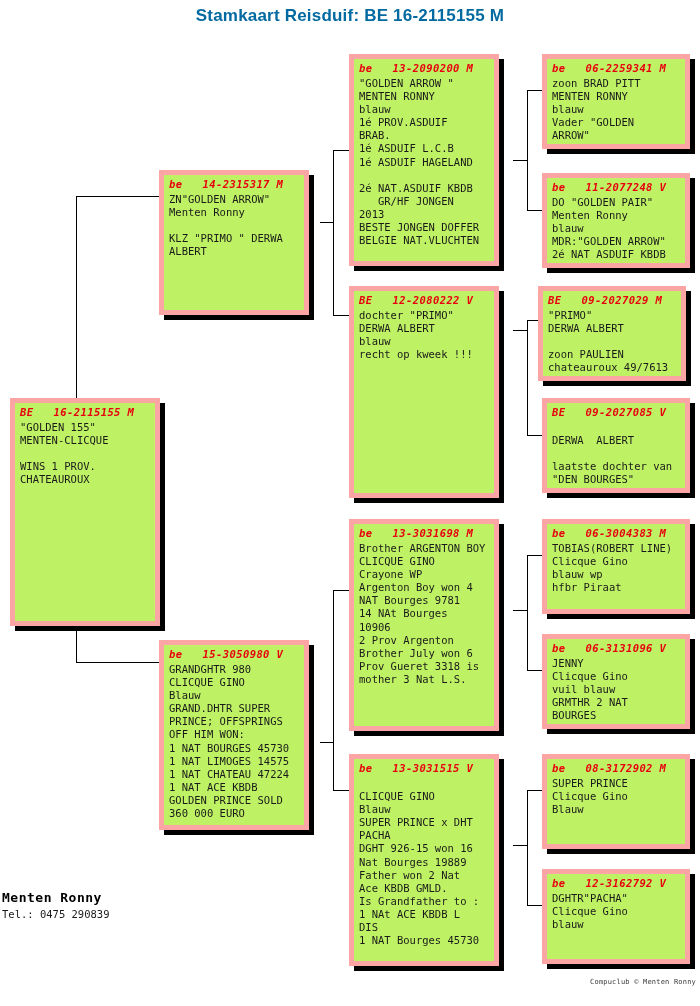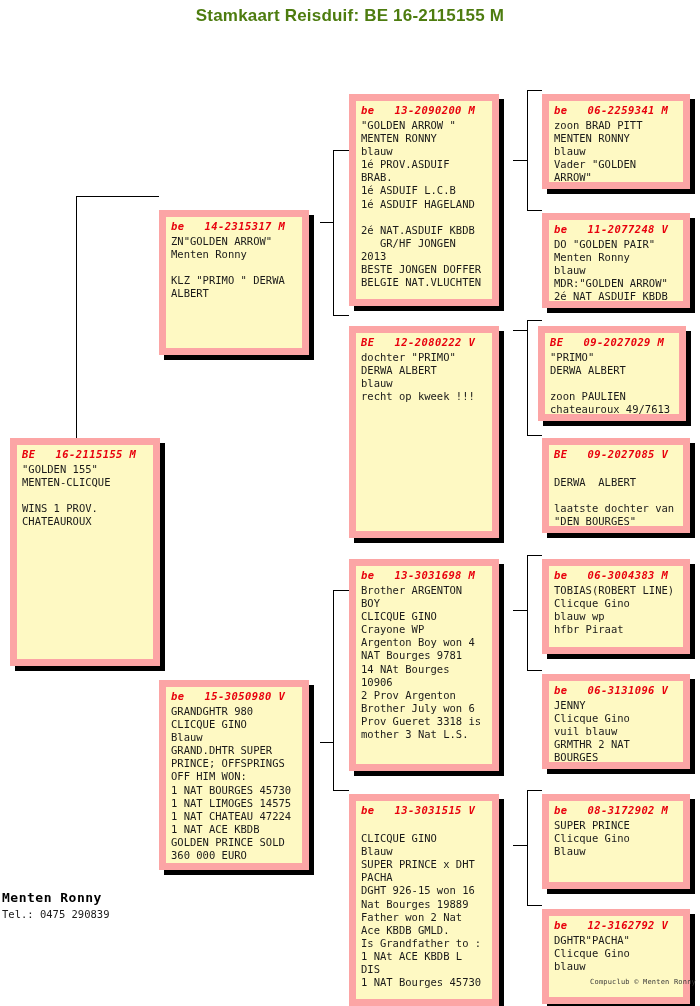--- a/index.html
+++ b/index.html
@@ -11,7 +11,7 @@
   #page-title{
     position:absolute;left:0;top:6px;width:700px;text-align:center;
     font-family:"Liberation Sans","DejaVu Sans",sans-serif;
-    font-size:17px;font-weight:bold;color:#4d7c0f;letter-spacing:.2px;
+    font-size:17px;font-weight:bold;color:#0369a1;letter-spacing:.2px;
   }
   .card{position:absolute;box-sizing:border-box;background:#fef9c3;border:7px solid #fca5a5;
         box-shadow:5px 5px 0 0 #000;padding:3px 5px 4px 5px;overflow:hidden;margin-top:40px;}

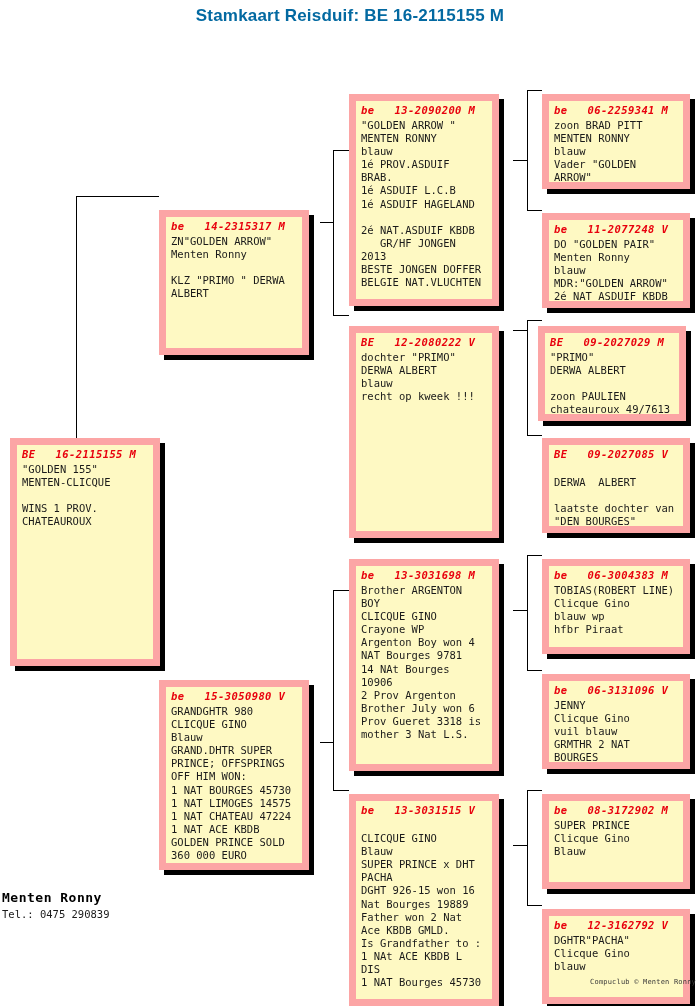--- a/index.html
+++ b/index.html
@@ -13,8 +13,8 @@
     font-family:"Liberation Sans","DejaVu Sans",sans-serif;
     font-size:17px;font-weight:bold;color:#0369a1;letter-spacing:.2px;
   }
-  .card{position:absolute;box-sizing:border-box;background:#fef9c3;border:7px solid #fca5a5;
-        box-shadow:5px 5px 0 0 #000;padding:3px 5px 4px 5px;overflow:hidden;margin-top:40px;}
+  .card{position:absolute;box-sizing:border-box;background:#bef264;border:5px solid #fca5a5;
+        box-shadow:5px 5px 0 0 #000;padding:3px 5px 4px 5px;overflow:hidden;}
   .ring{color:#e8000d;font-weight:bold;font-style:italic;font-size:10.5px;
         letter-spacing:.4px;white-space:pre;margin-bottom:3px;}
   .body-lines{color:#1a1a1a;font-size:10.5px;line-height:13.1px;white-space:pre-wrap;}

